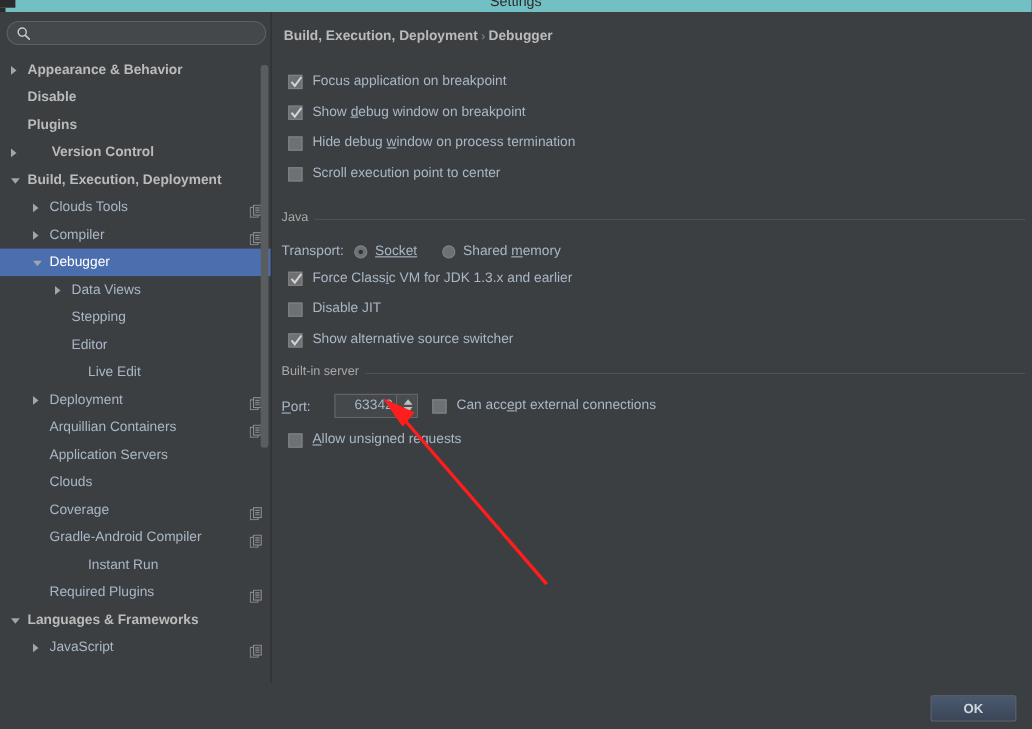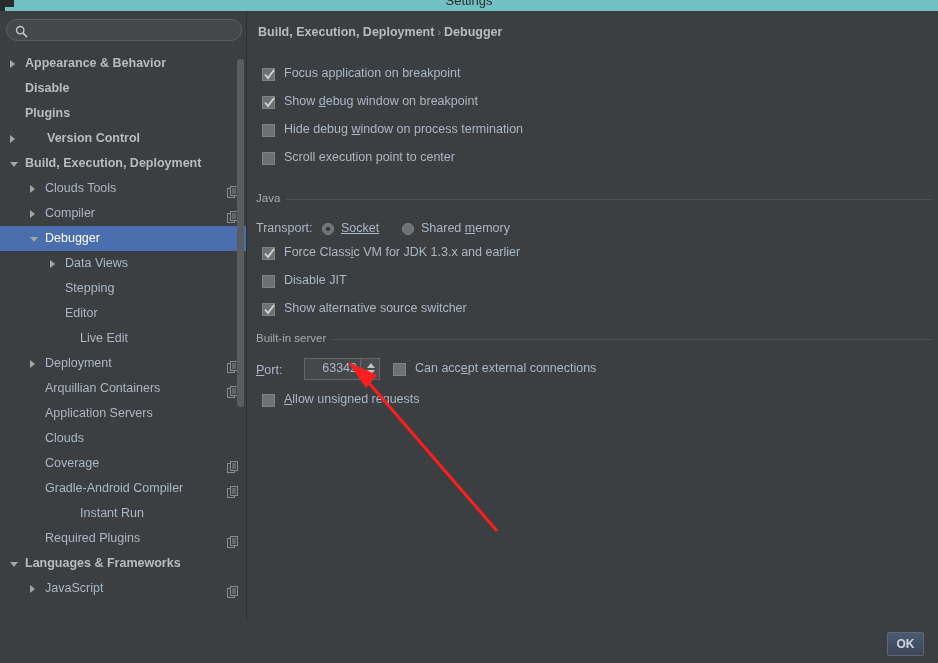--- a/index.html
+++ b/index.html
@@ -253,7 +253,7 @@
   }
   .ok-button {
     position: absolute; right: 14px; top: 11px;
-    width: 37px; height: 24px;
+    width: 78px; height: 24px;
     background: linear-gradient(to bottom, #4a5a70 0%, #3b4556 100%);
     border: 1px solid #5a6878;
     border-radius: 2px;

